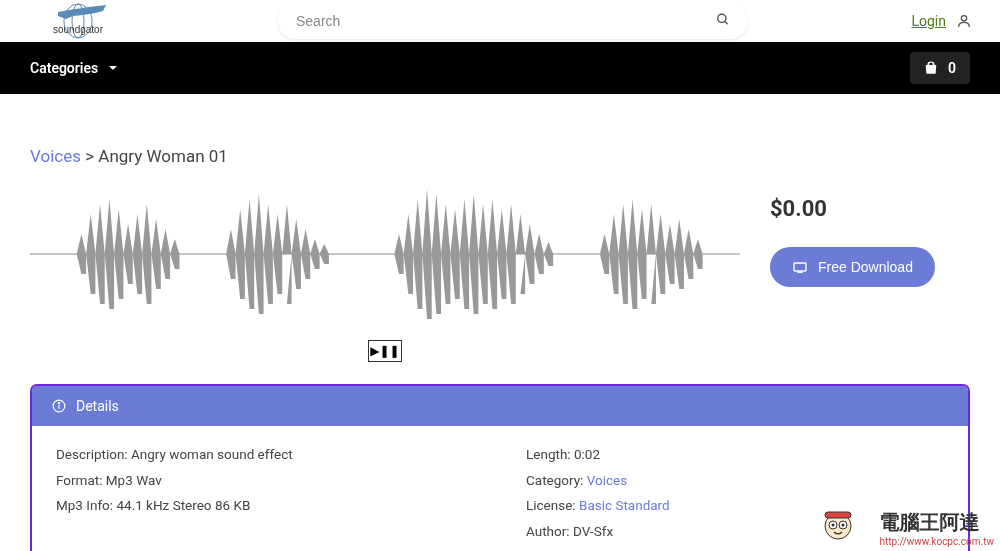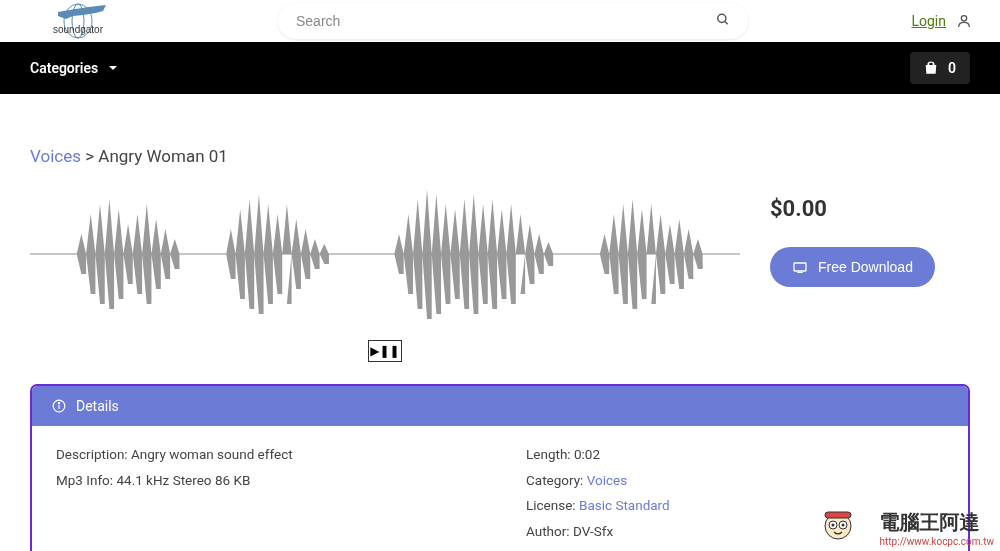--- a/index.html
+++ b/index.html
@@ -138,6 +138,7 @@
     <div class="details-body">
       <div class="col">
         <div><span>Description:</span> <span>Angry woman sound effect</span></div>
+        <div><span>Format:</span> <span>Mp3 Wav</span></div>
         <div><span>Mp3 Info:</span> <span>44.1 kHz Stereo 86 KB</span></div>
       </div>
       <div class="col">

